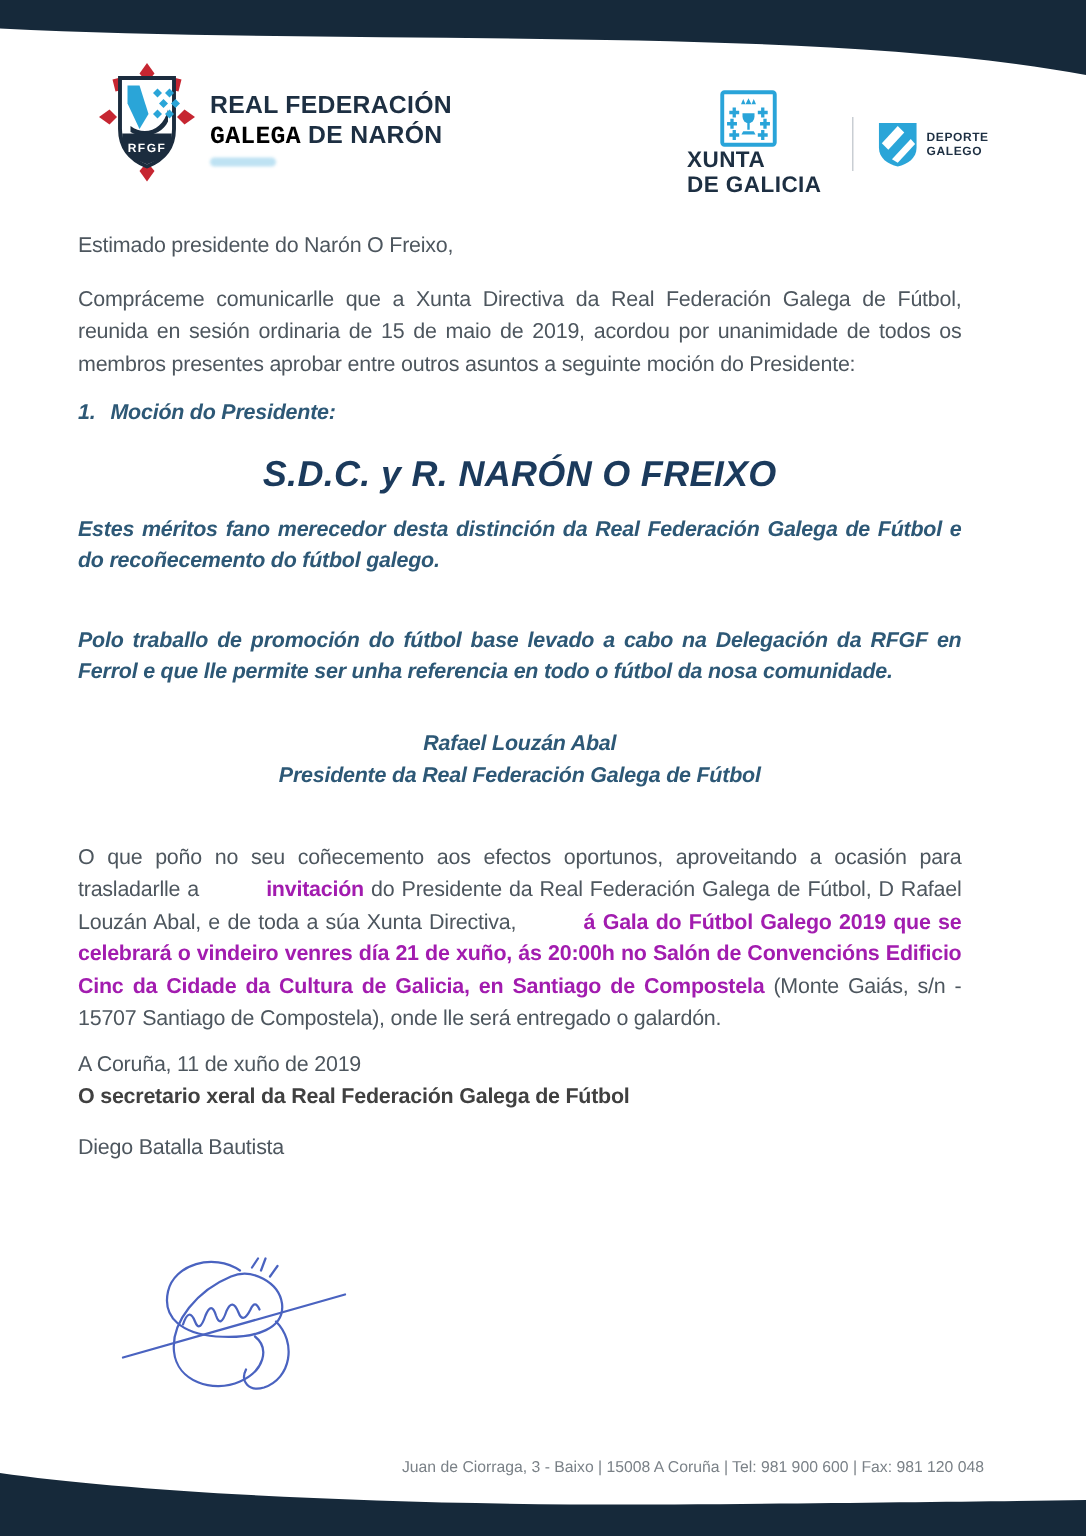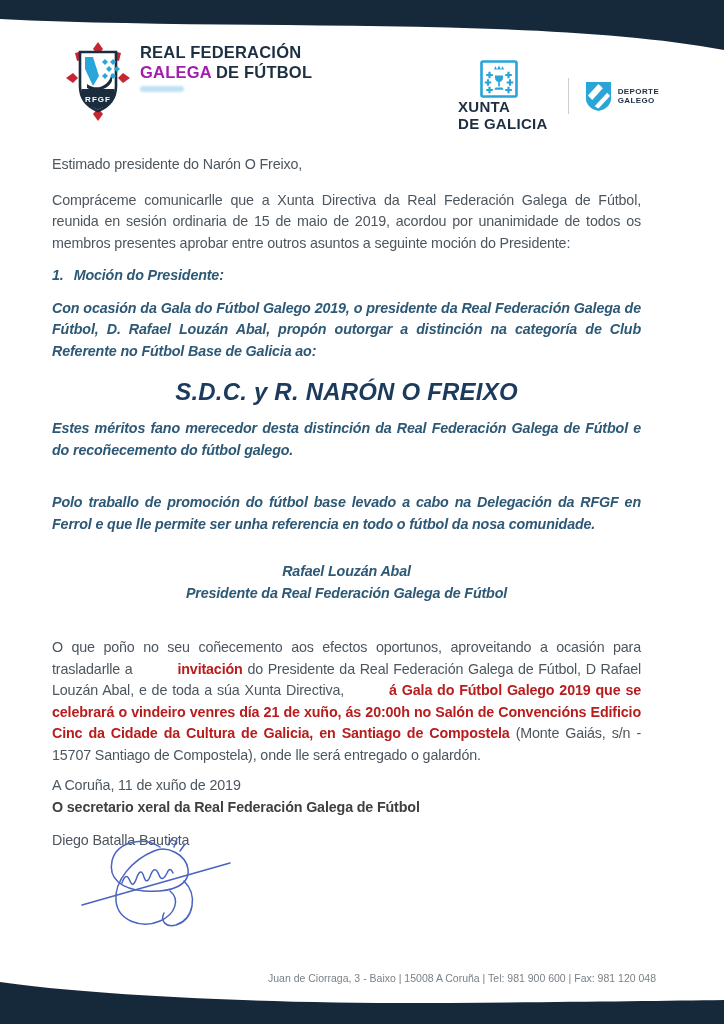--- a/index.html
+++ b/index.html
@@ -16,7 +16,7 @@
   
   .rfgf-logo{position:absolute;left:66px;top:42px;display:flex;align-items:flex-start;}
   .rfgf-shield{width:64px;height:80px;}
-  .rfgf-wordmark{margin-left:10px;line-height:20px;
+  .rfgf-wordmark{margin-left:10px;margin-top:18px;line-height:20px;
     font-size:16.5px;font-weight:800;letter-spacing:.2px;color:#1d2f42;}
   .rfgf-wordmark .blue{color:#a21caf;}
   .logo-smudge{margin-top:4px;width:44px;height:6px;border-radius:3px;

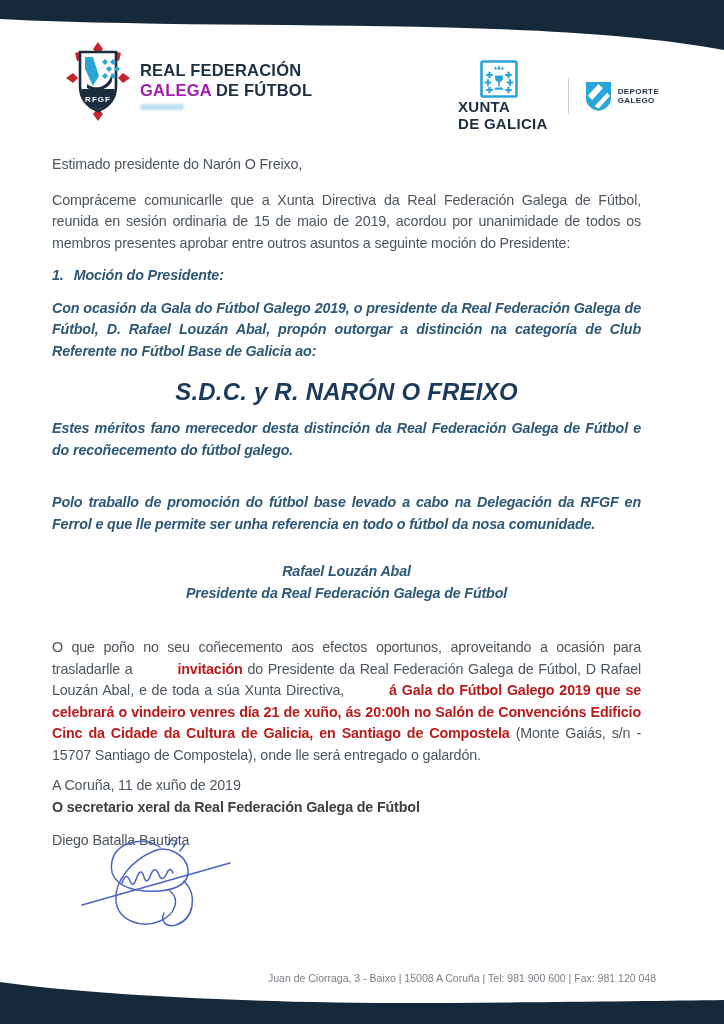--- a/index.html
+++ b/index.html
@@ -18,7 +18,7 @@
   .rfgf-shield{width:64px;height:80px;}
   .rfgf-wordmark{margin-left:10px;margin-top:18px;line-height:20px;
     font-size:16.5px;font-weight:800;letter-spacing:.2px;color:#1d2f42;}
-  .rfgf-wordmark .blue{color:#a21caf;}
+  .rfgf-wordmark .blue{color:#000000;font-family:Liberation Mono, monospace;}
   .logo-smudge{margin-top:4px;width:44px;height:6px;border-radius:3px;
     background:rgba(92,182,224,.4);filter:blur(1px);}
 

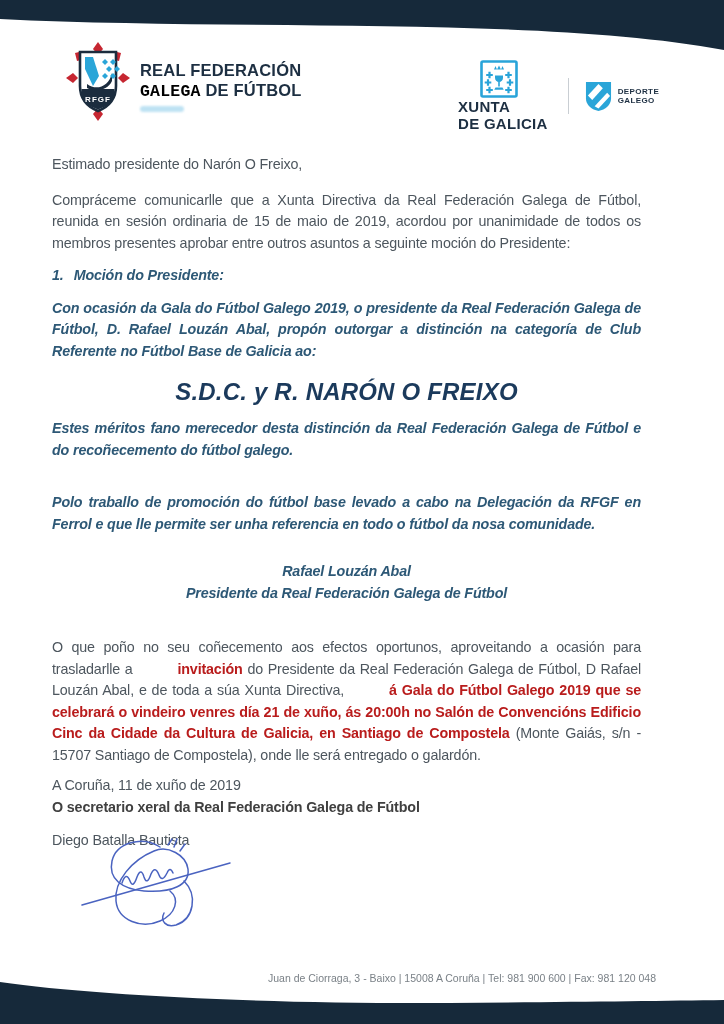--- a/index.html
+++ b/index.html
@@ -100,7 +100,7 @@
   </svg>
   <div class="rfgf-wordmark">
     <div>REAL FEDERACIÓN</div>
-    <div><span class="blue">GALEGA</span><span> DE FÚTBOL</span></div>
+    <div><span class="blue">GALEGA</span><span> DE NARÓN</span></div>
     <div class="logo-smudge"></div>
   </div>
 </div>

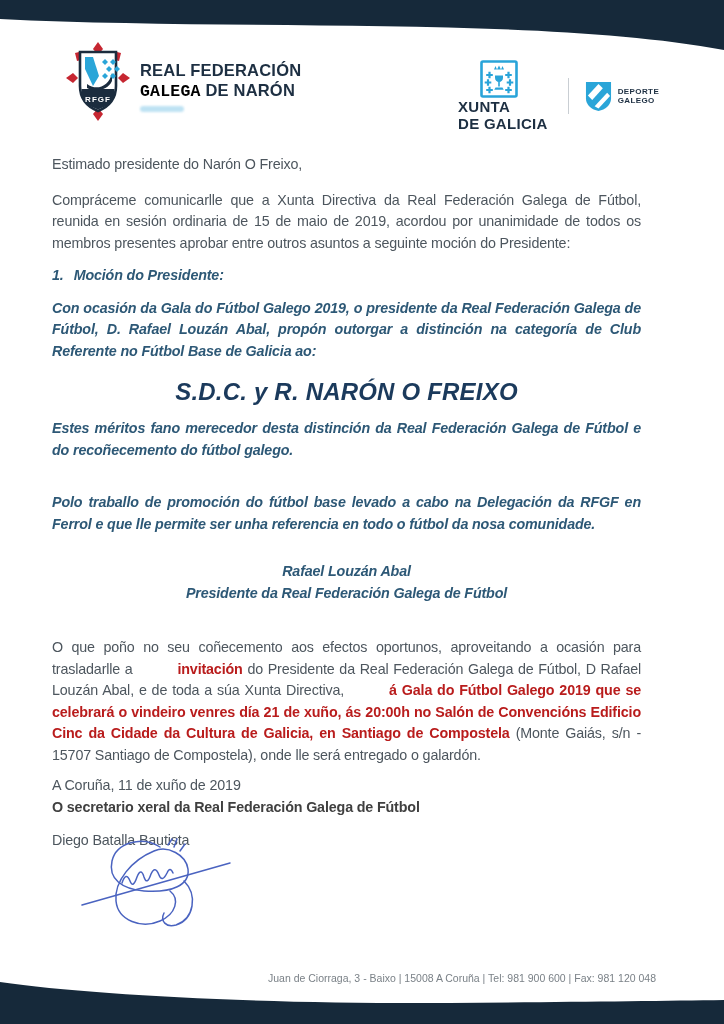--- a/index.html
+++ b/index.html
@@ -165,7 +165,6 @@
 
   <p class="motion-heading"><span class="num">1.</span><span>Moción do Presidente:</span></p>
 
-  <p class="motion motion-p1">Con ocasión da Gala do Fútbol Galego 2019, o presidente da Real Federación Galega de Fútbol, D. Rafael Louzán Abal, propón outorgar a distinción na categoría de Club Referente no Fútbol Base de Galicia ao:</p>
 
   <div class="award-title">S.D.C. y R. NARÓN O FREIXO</div>
 

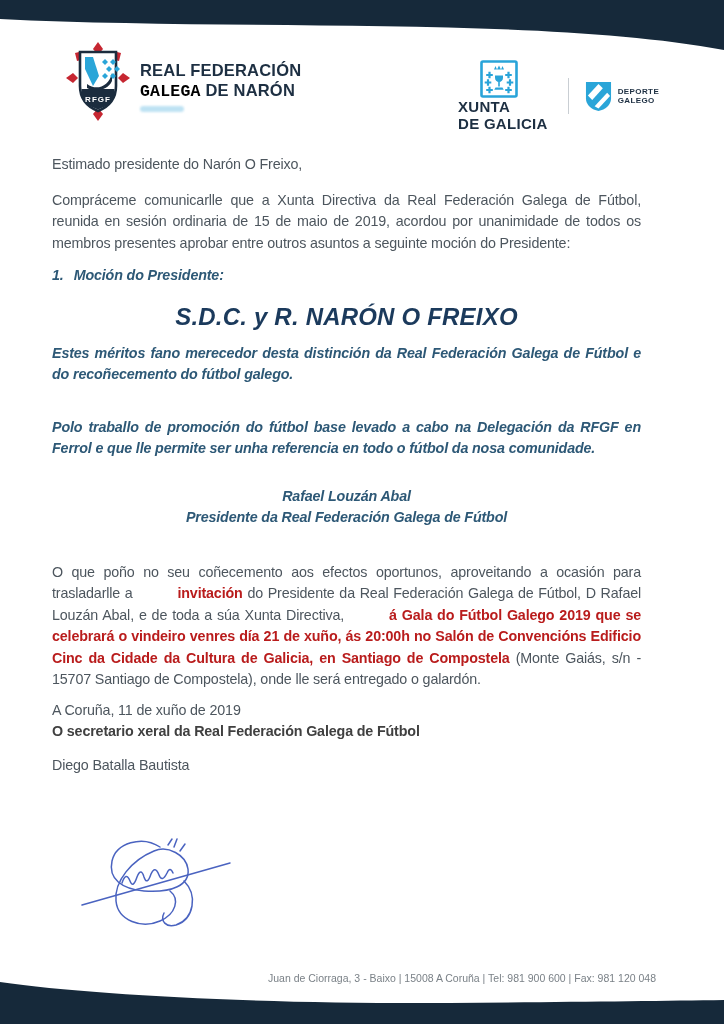--- a/index.html
+++ b/index.html
@@ -49,7 +49,7 @@
   .signer{margin-top:26px !important;text-align:center !important;
     font-style:italic;font-weight:700;color:#2d5876;}
   .closing{margin-top:33px !important;}
-  .closing b{font-weight:700;color:#b91c1c;padding-left:40px;}
+  .closing b{font-weight:700;color:#a21caf;padding-left:40px;}
   .place-date{margin-top:9px !important;text-align:left !important;}
   .secretary-title{font-weight:700;color:#404040;text-align:left !important;}
   .secretary-name{margin-top:12px !important;text-align:left !important;}

